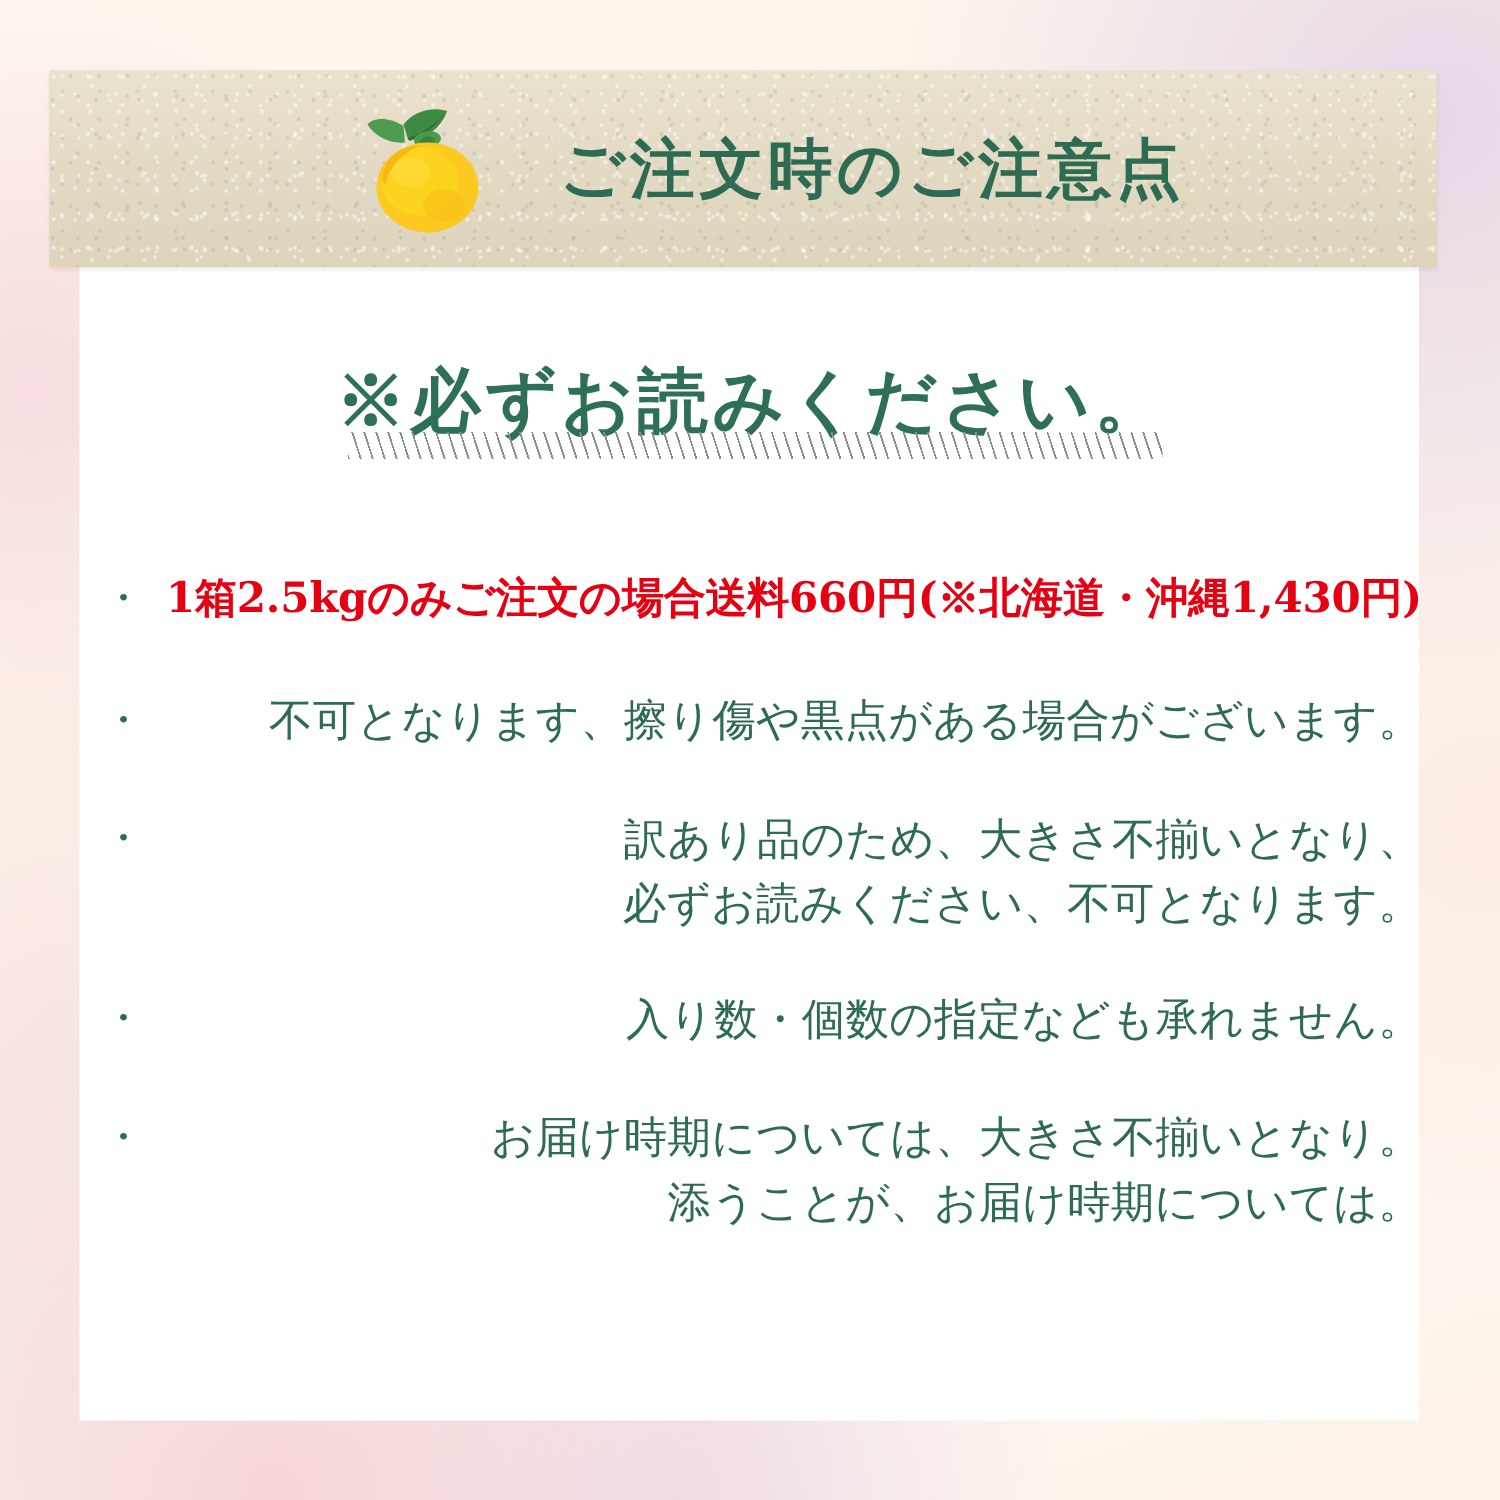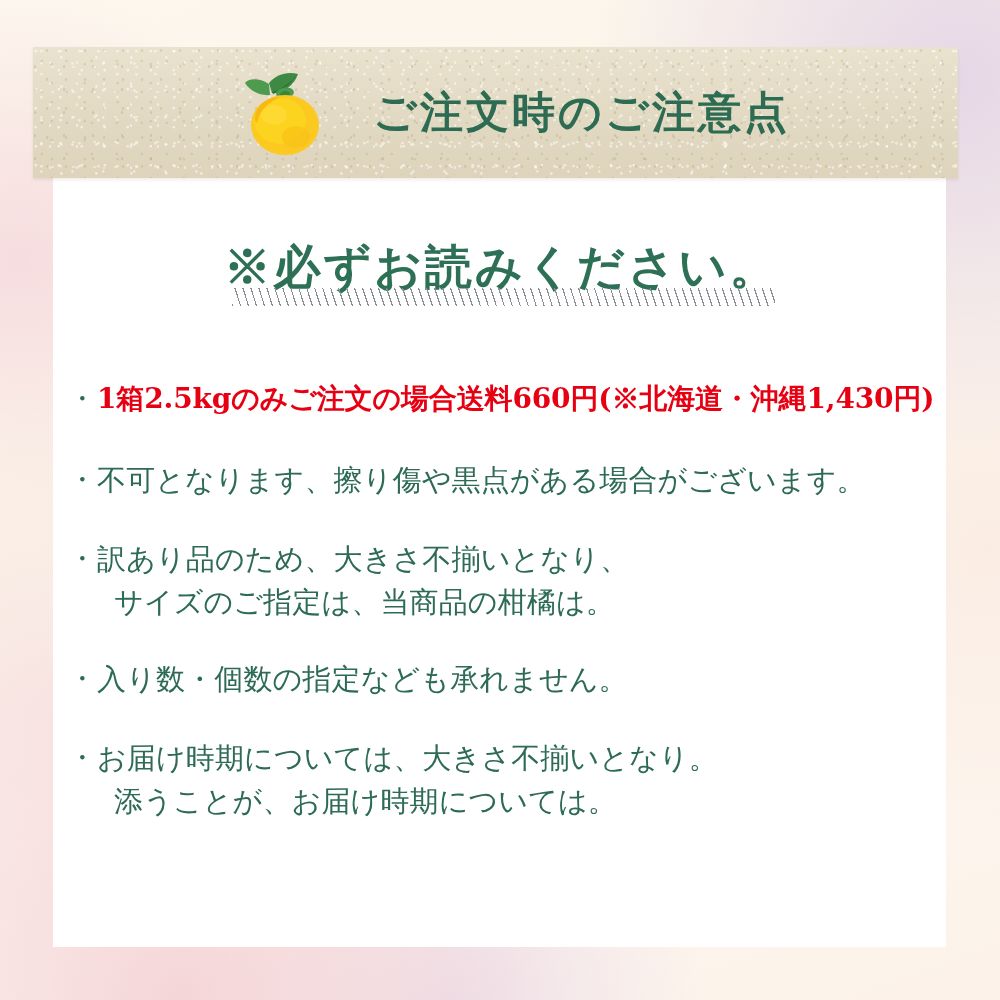--- a/index.html
+++ b/index.html
@@ -155,6 +155,7 @@
     line-height: 1.48;
     color: #2d6b55;
     letter-spacing: 0.005em;
+    text-align: right;
   }
 
   .note.accent .note-body {

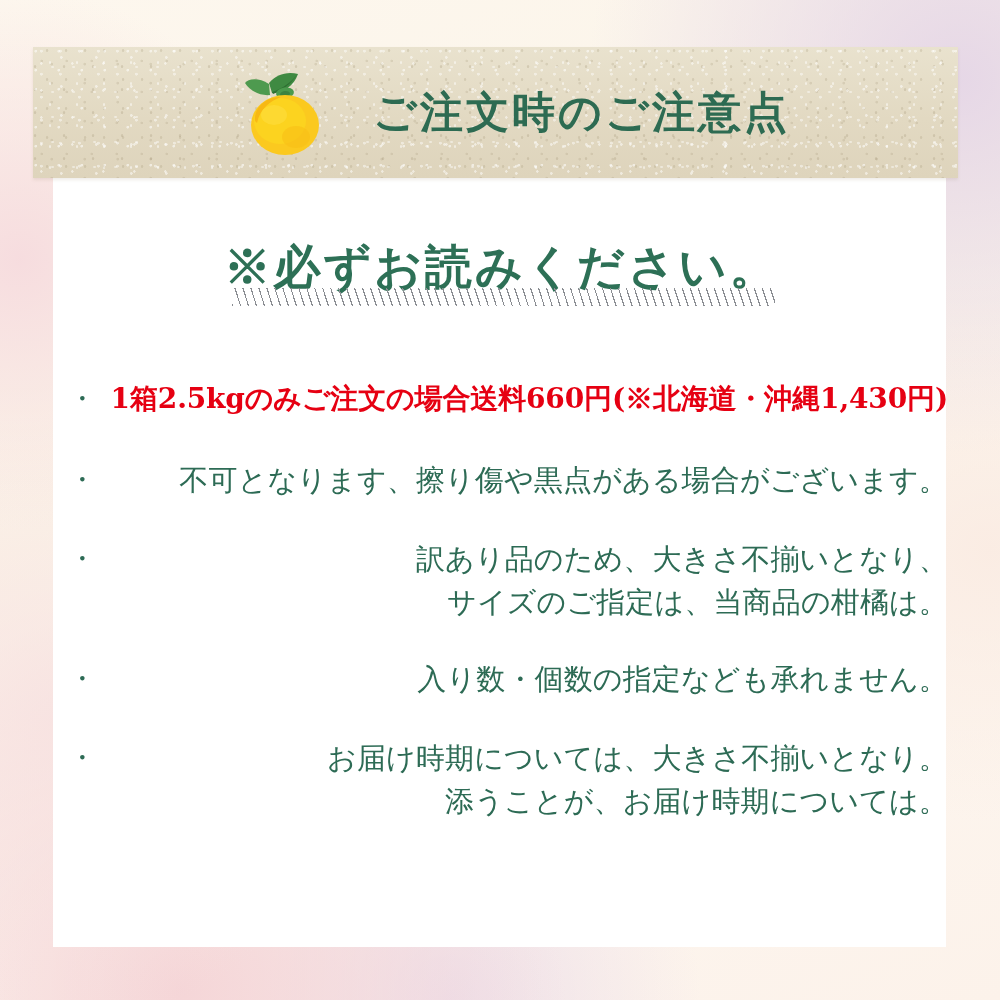--- a/index.html
+++ b/index.html
@@ -235,7 +235,7 @@
       <span class="note-bullet">・</span>
       <span class="note-body">
         <span class="note-line">訳あり品のため、大きさ不揃いとなり、</span>
-        <span class="note-line">サイズのご指定は、当商品の柑橘は。</span>
+        <span class="note-line">必ずお読みください、不可となります。</span>
       </span>
     </div>
 

